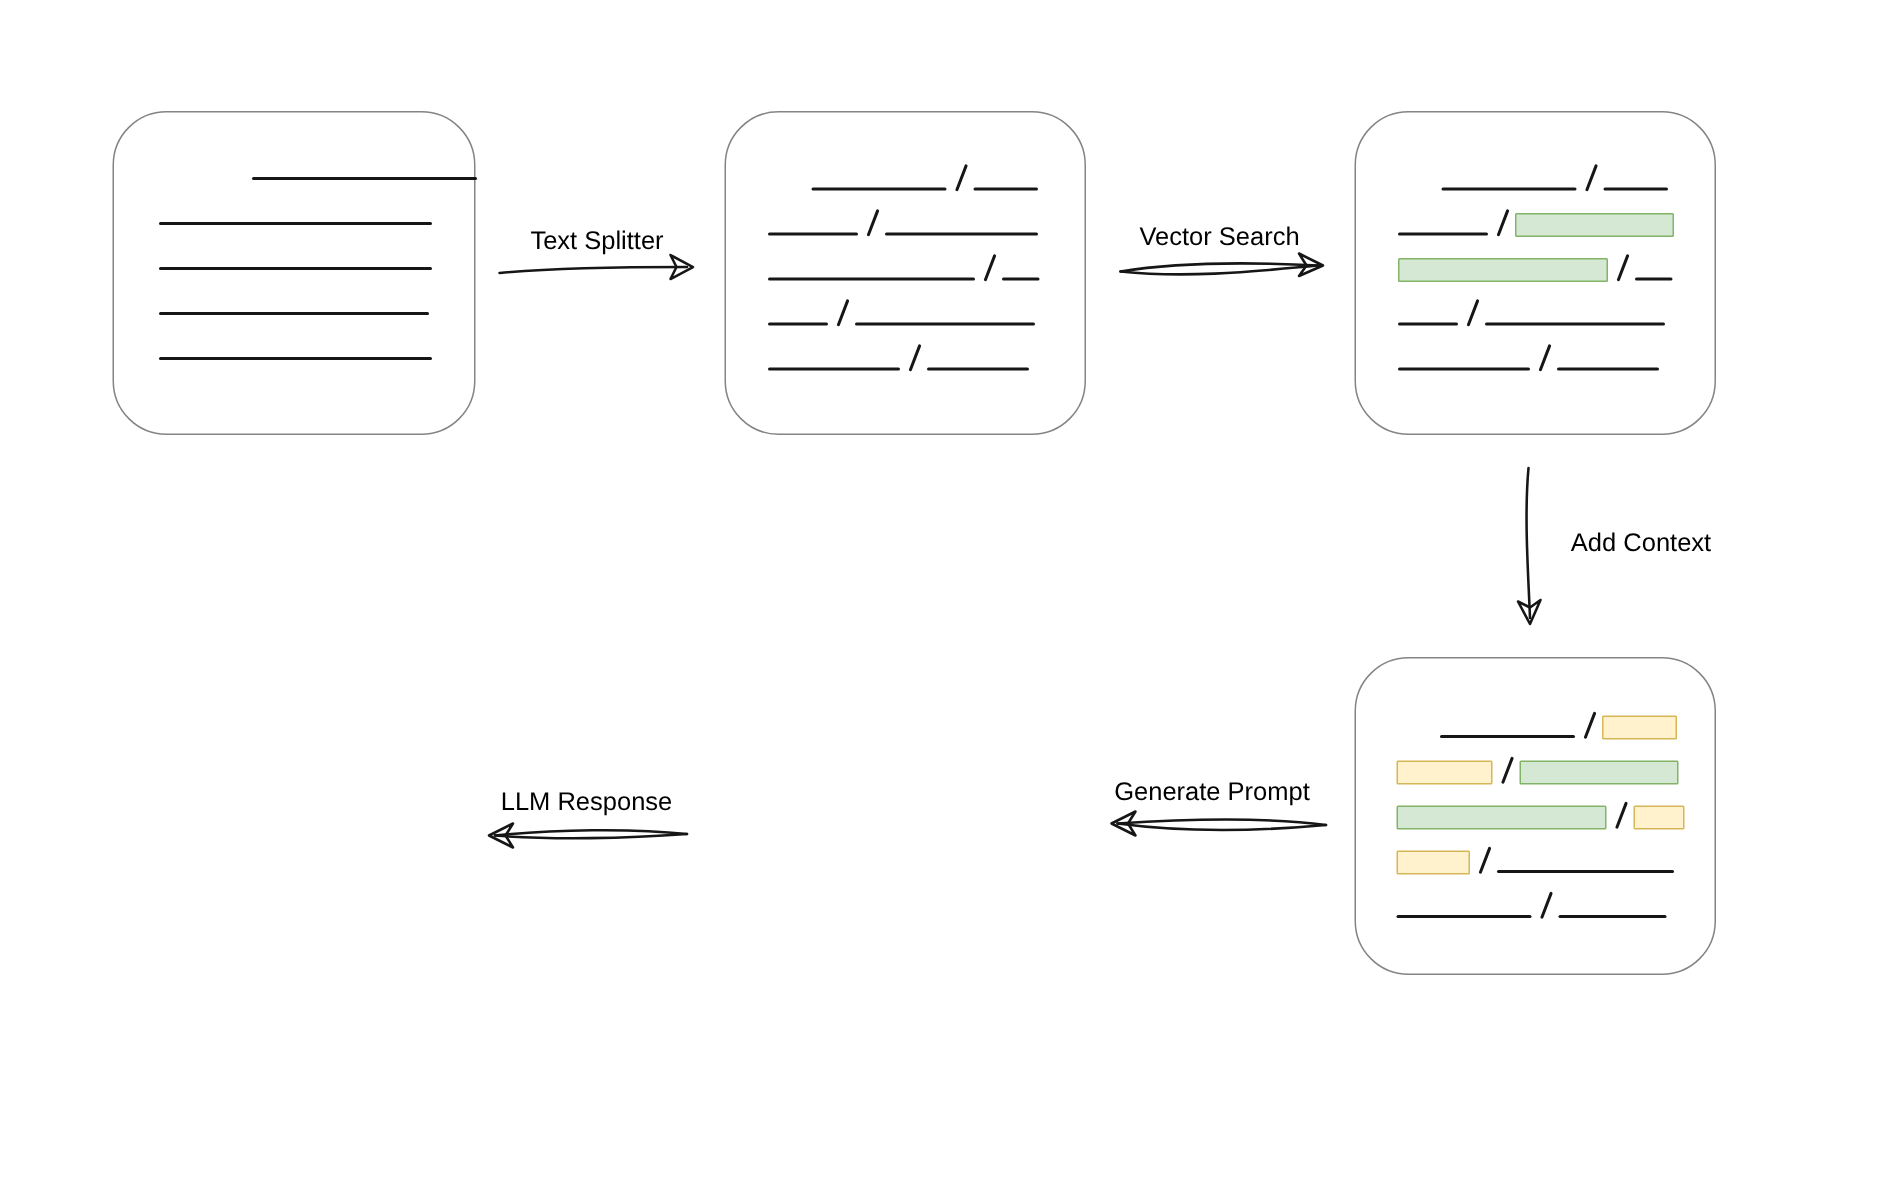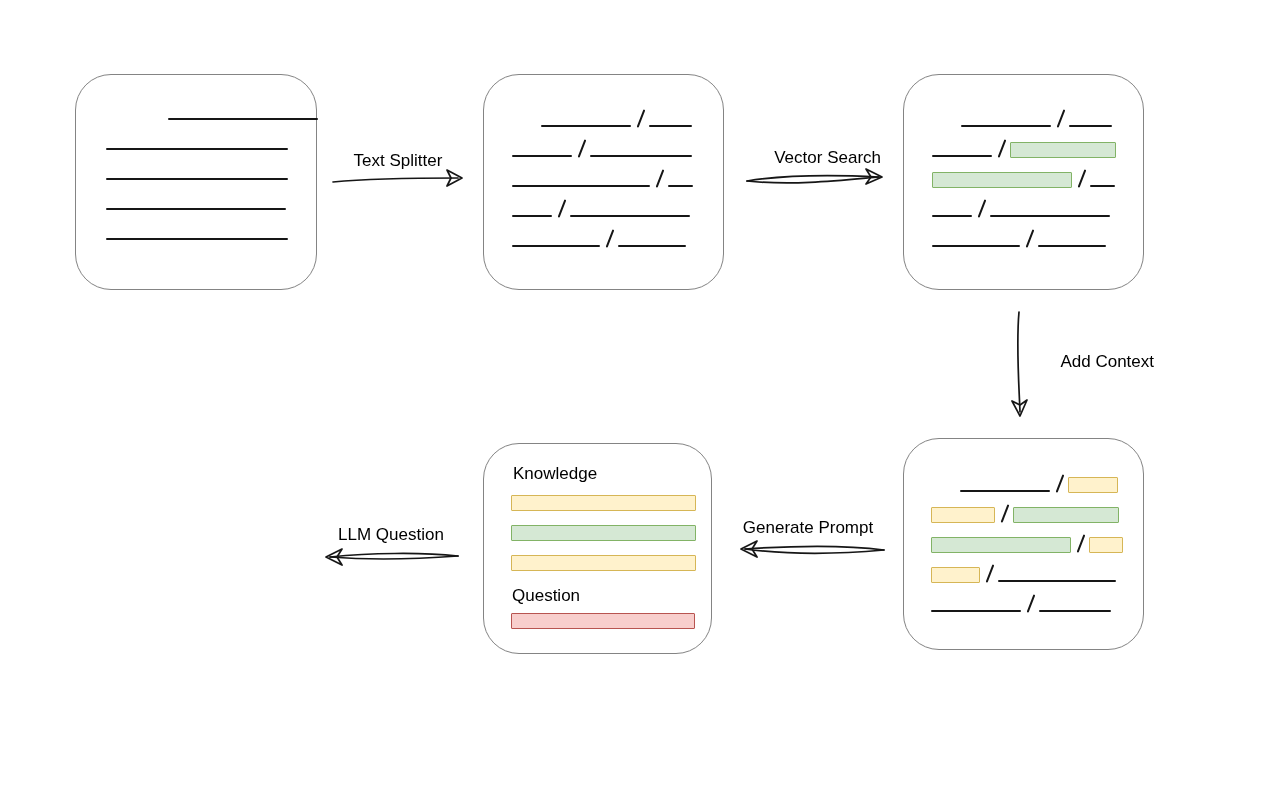--- a/index.html
+++ b/index.html
@@ -168,7 +168,7 @@
   </div>
 
   <div class="arrow-label" style="left:330px; top:150px; width:136px;">Text Splitter</div>
-  <div class="arrow-label" style="left:745px; top:147px; width:136px;text-align:right;">Vector Search</div>
+  <div class="arrow-label" style="left:745px; top:147px; width:136px;">Vector Search</div>
   <div class="arrow-label" style="left:1034px; top:351px; width:120px; text-align:right;">Add Context</div>
   <div class="arrow-label" style="left:732px; top:517px; width:152px;text-align:center;">Generate Prompt</div>
   <div class="arrow-label" style="left:326px; top:524px; width:130px;">LLM Question</div>

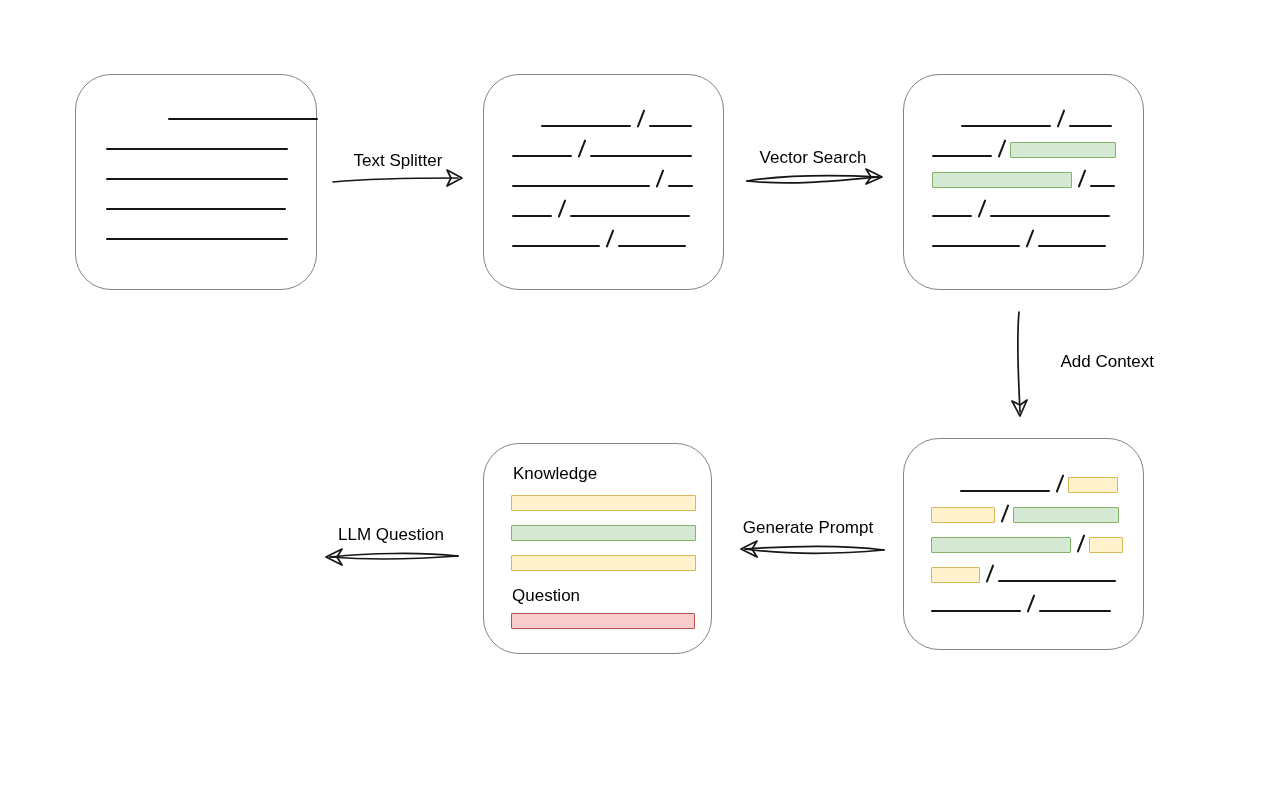--- a/index.html
+++ b/index.html
@@ -169,7 +169,7 @@
 
   <div class="arrow-label" style="left:330px; top:150px; width:136px;">Text Splitter</div>
   <div class="arrow-label" style="left:745px; top:147px; width:136px;">Vector Search</div>
-  <div class="arrow-label" style="left:1034px; top:351px; width:120px; text-align:right;">Add Context</div>
+  <div class="arrow-label" style="left:1034px; top:351px; width:120px; text-align:center;">Add Context</div>
   <div class="arrow-label" style="left:732px; top:517px; width:152px;text-align:center;">Generate Prompt</div>
   <div class="arrow-label" style="left:326px; top:524px; width:130px;">LLM Question</div>
 

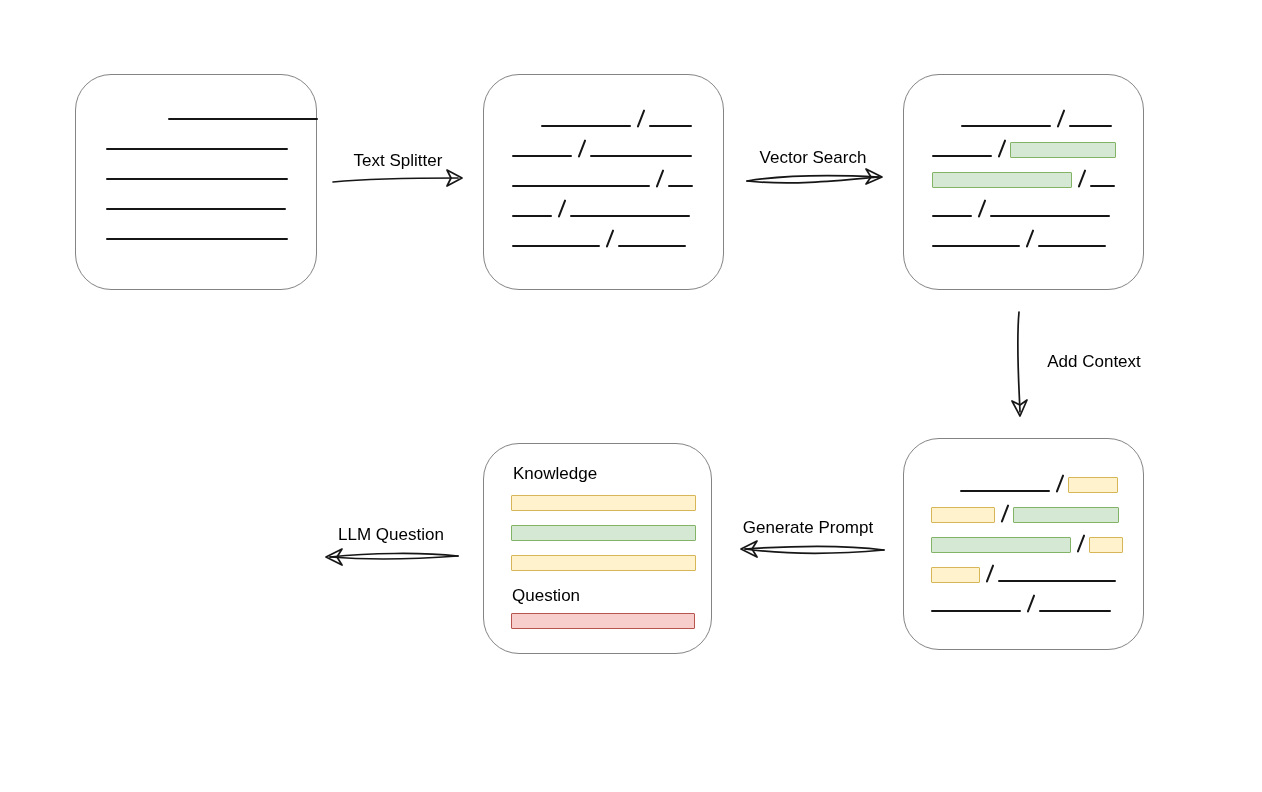--- a/index.html
+++ b/index.html
@@ -116,26 +116,6 @@
   </div>
 
 
-  <div class="box" style="left:483px; top:443px; width:227px; height:209px;">
-    <div class="box-title" style="left:29px; top:19px;">Knowledge</div>
-    <div class="rows" style="left:27px; top:37px;">
-        <div class="row">
-          <span class="seg-chunk c-yellow" style="width: 183px;"></span>
-        </div>
-        <div class="row">
-          <span class="seg-chunk c-green" style="width: 183px;"></span>
-        </div>
-        <div class="row">
-          <span class="seg-chunk c-yellow" style="width: 183px;"></span>
-        </div>
-      </div>
-    <div class="box-title" style="left:28px; top:141px;">Question</div>
-    <div class="rows" style="left:27px; top:155px;">
-        <div class="row">
-          <span class="seg-chunk c-red" style="width: 182px;"></span>
-        </div>
-      </div>
-  </div>
 
   <div class="box" style="left:903px; top:438px; width:239px; height:210px;">
     <div class="rows" style="left:27px; top:24px;">

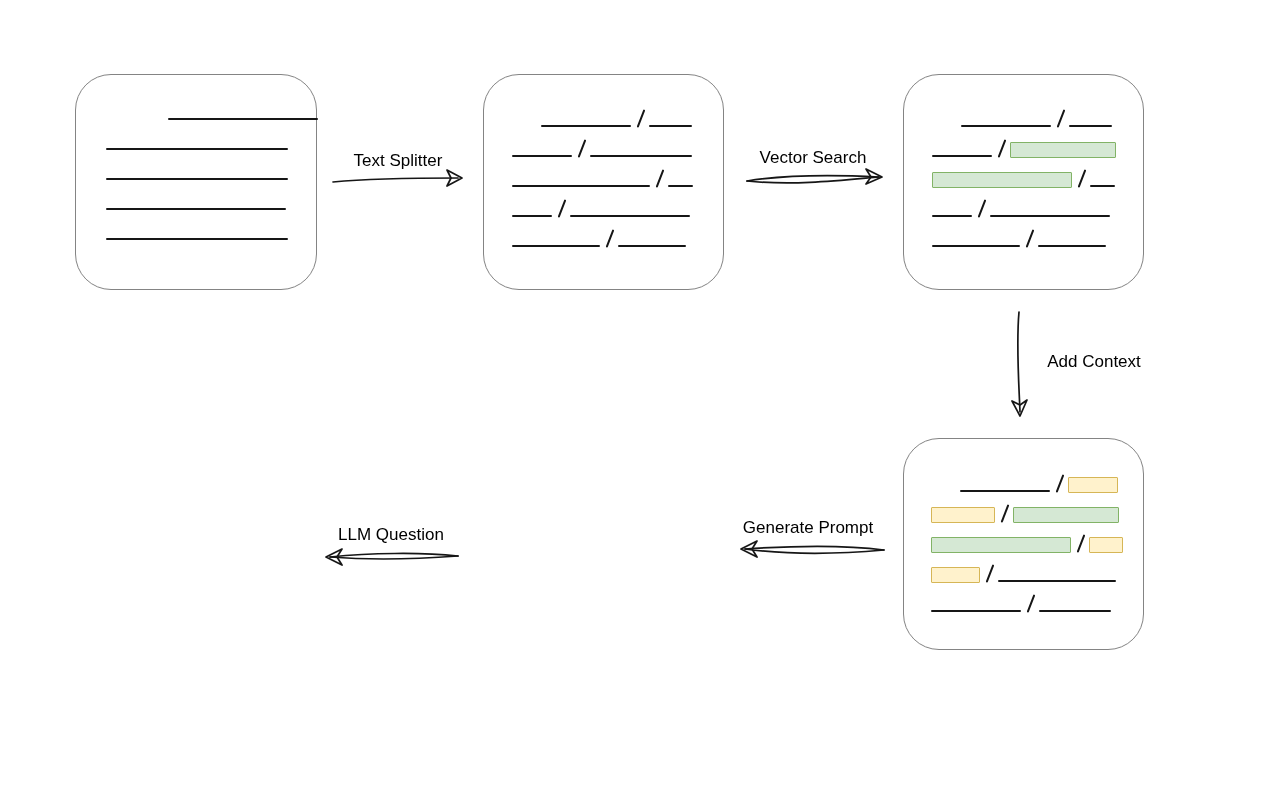--- a/index.html
+++ b/index.html
@@ -151,7 +151,7 @@
   <div class="arrow-label" style="left:745px; top:147px; width:136px;">Vector Search</div>
   <div class="arrow-label" style="left:1034px; top:351px; width:120px; text-align:center;">Add Context</div>
   <div class="arrow-label" style="left:732px; top:517px; width:152px;text-align:center;">Generate Prompt</div>
-  <div class="arrow-label" style="left:326px; top:524px; width:130px;">LLM Question</div>
+  <div class="arrow-label" style="left:326px; top:524px; width:130px;">LLM Response</div>
 
 
   <svg class="arrows" width="1262" height="792" viewBox="0 0 1262 792">

